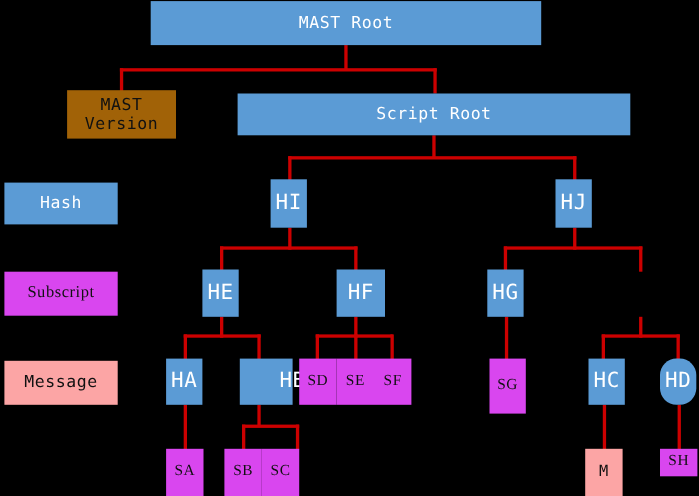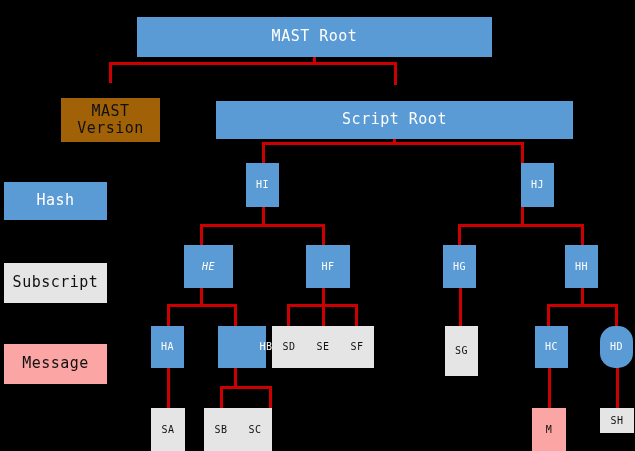--- a/index.html
+++ b/index.html
@@ -46,7 +46,6 @@
   }
   .big {
     font-size: 15px;
-    margin-top: 16px;
   }
   .med {
     font-size: 10px;

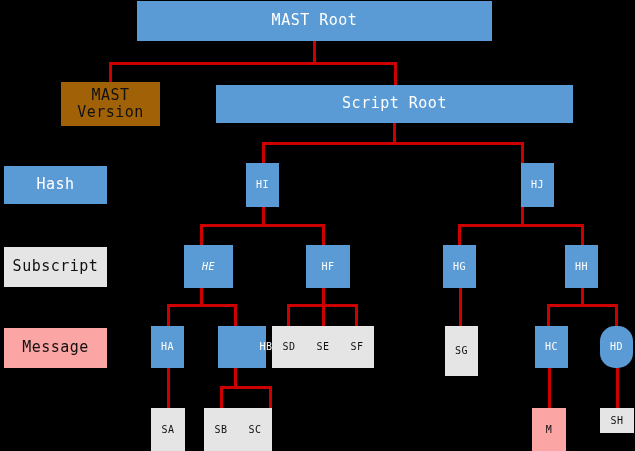--- a/index.html
+++ b/index.html
@@ -48,7 +48,7 @@
     font-size: 15px;
   }
   .med {
-    font-size: 10px;
+    font-size: 19px;
   }
   .sm {
     font-size: 10px;

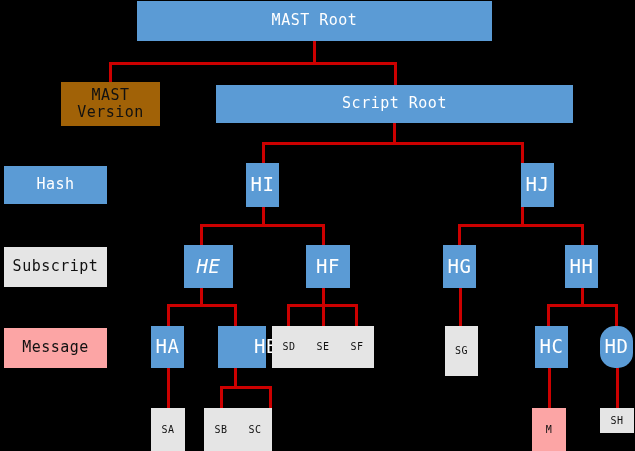--- a/index.html
+++ b/index.html
@@ -127,7 +127,7 @@
   <div class="node hash big" style="left:216px; top:85px; width:357px; height:38px;">Script Root</div>
 
   <div class="node hash med" style="left:246px; top:163px; width:33px; height:44px;">HI</div>
-  <div class="node hash med" style="left:521px; top:163px; width:33px; height:44px;">HJ</div>
+  <div class="node hash med" style="left:505px; top:163px; width:33px; height:44px;">HJ</div>
 
   <div class="node hash med" style="left:184px; top:245px; width:49px; height:43px;font-style:italic;">HE</div>
   <div class="node hash med" style="left:306px; top:245px; width:44px; height:43px;">HF</div>

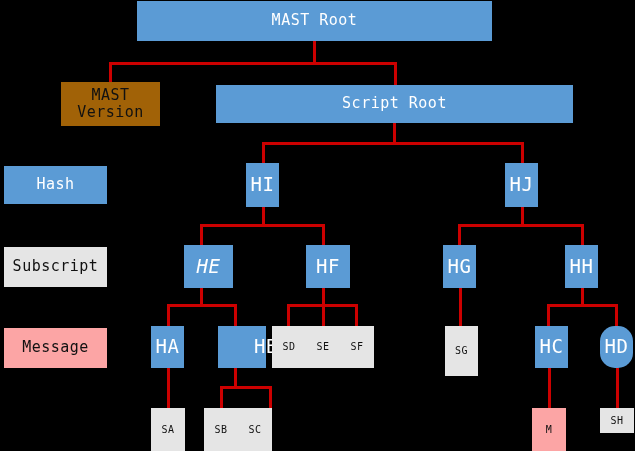--- a/index.html
+++ b/index.html
@@ -33,8 +33,9 @@
     color: #ffffff;
   }
   .subscript {
-    background: #e5e5e5;
+    background: #d946ef;
     color: #111111;
+    font-family: Liberation Serif, serif;
   }
   .message {
     background: #fca5a5;

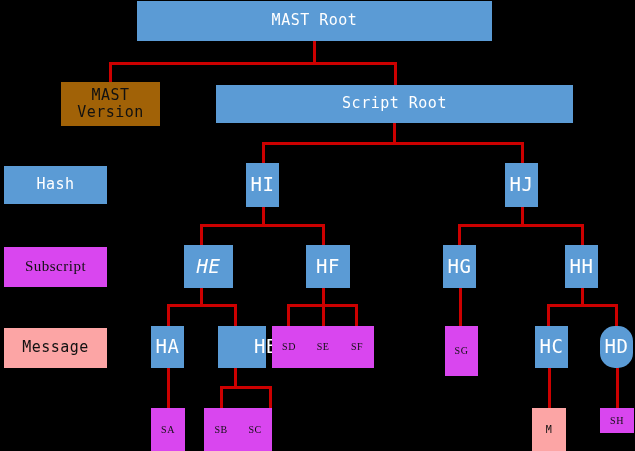--- a/index.html
+++ b/index.html
@@ -130,7 +130,7 @@
   <div class="node hash med" style="left:246px; top:163px; width:33px; height:44px;">HI</div>
   <div class="node hash med" style="left:505px; top:163px; width:33px; height:44px;">HJ</div>
 
-  <div class="node hash med" style="left:184px; top:245px; width:49px; height:43px;font-style:italic;">HE</div>
+  <div class="node hash med" style="left:184px; top:245px; width:33px; height:43px;">HE</div>
   <div class="node hash med" style="left:306px; top:245px; width:44px; height:43px;">HF</div>
   <div class="node hash med" style="left:443px; top:245px; width:33px; height:43px;">HG</div>
   <div class="node hash med" style="left:565px; top:245px; width:33px; height:43px;">HH</div>

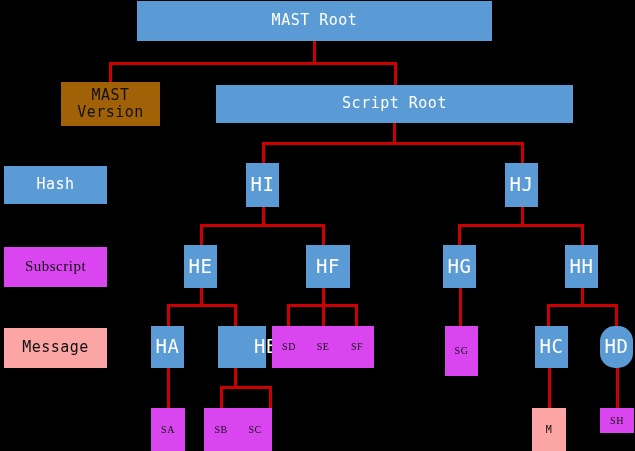--- a/index.html
+++ b/index.html
@@ -133,7 +133,6 @@
   <div class="node hash med" style="left:184px; top:245px; width:33px; height:43px;">HE</div>
   <div class="node hash med" style="left:306px; top:245px; width:44px; height:43px;">HF</div>
   <div class="node hash med" style="left:443px; top:245px; width:33px; height:43px;">HG</div>
-  <div class="node hash med" style="left:565px; top:245px; width:33px; height:43px;">HH</div>
 
   <div class="node hash med" style="left:151px; top:326px; width:33px; height:42px;">HA</div>
   <div class="node hash med" style="left:218px; top:326px; width:33px; height:42px;padding-left:48px;">HB</div>

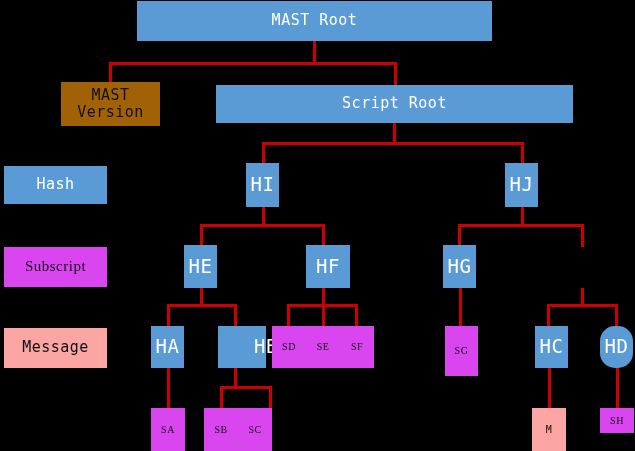--- a/index.html
+++ b/index.html
@@ -52,7 +52,7 @@
     font-size: 19px;
   }
   .sm {
-    font-size: 10px;
+    font-size: 14px;
   }
   .edge {
     position: absolute;

